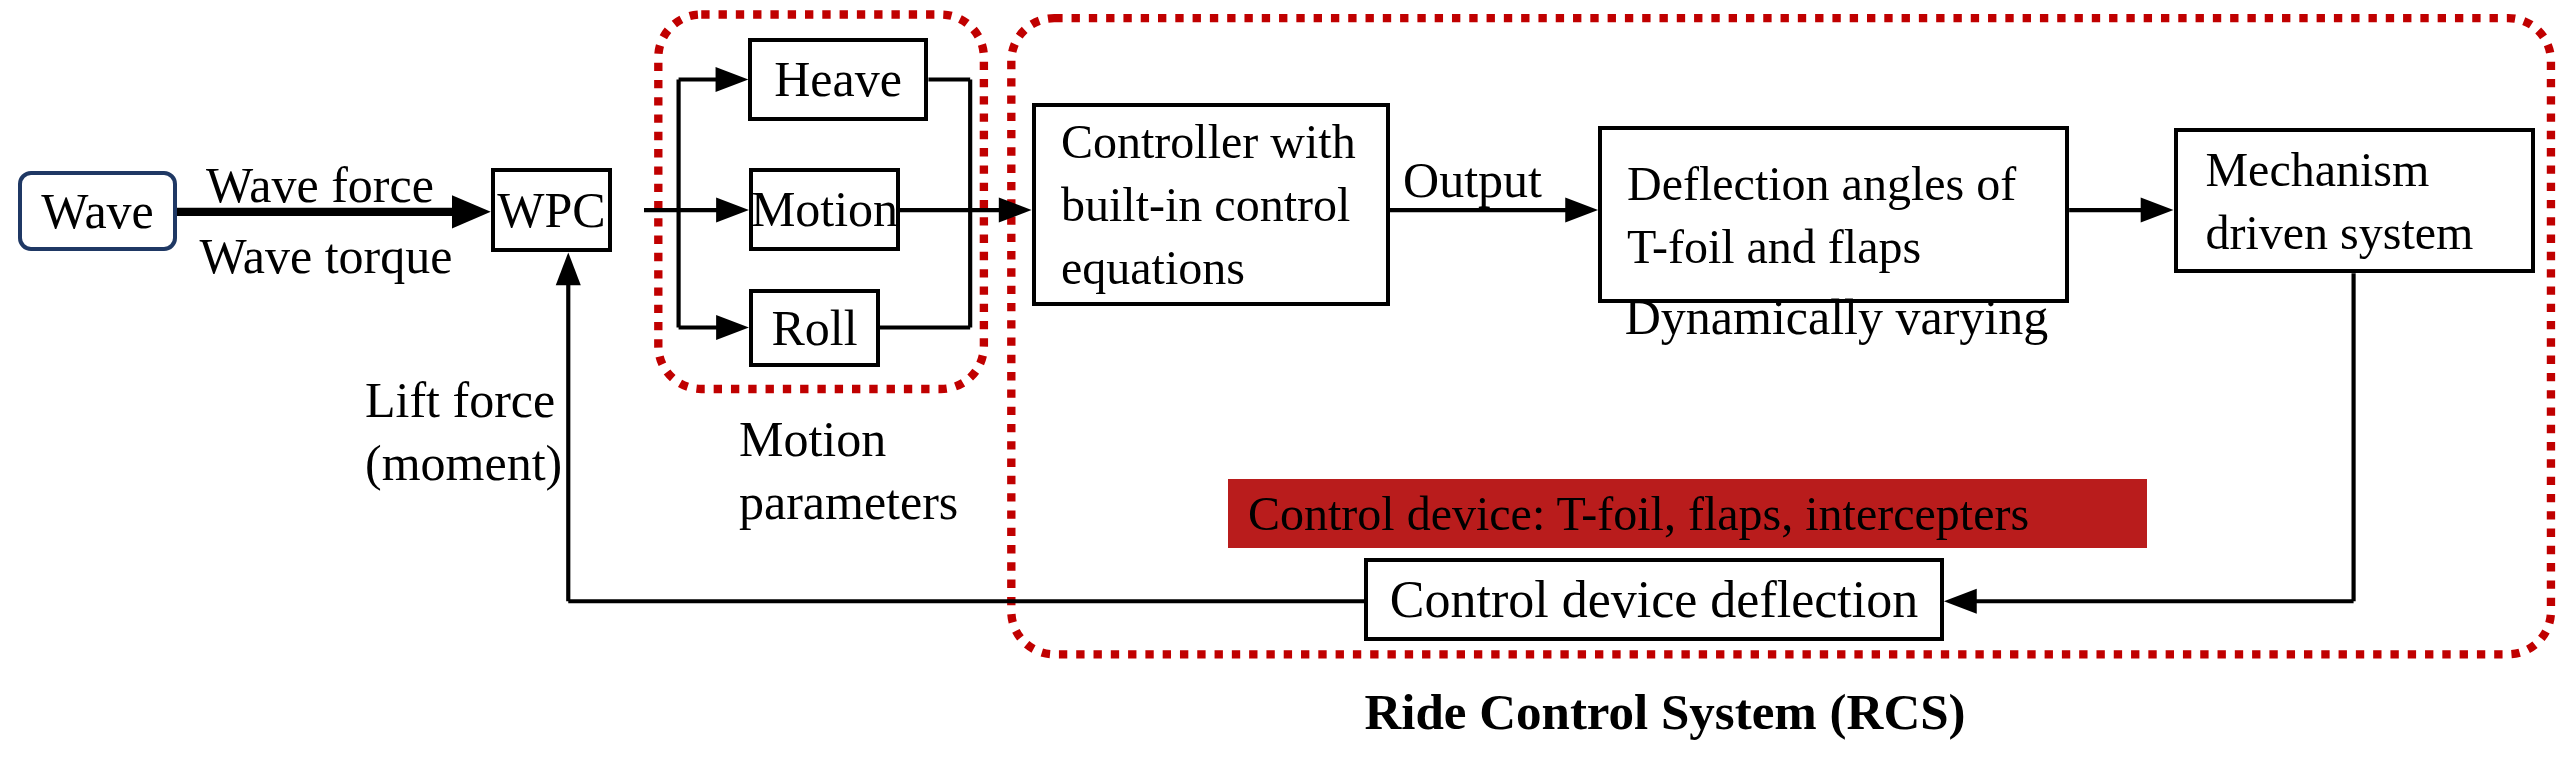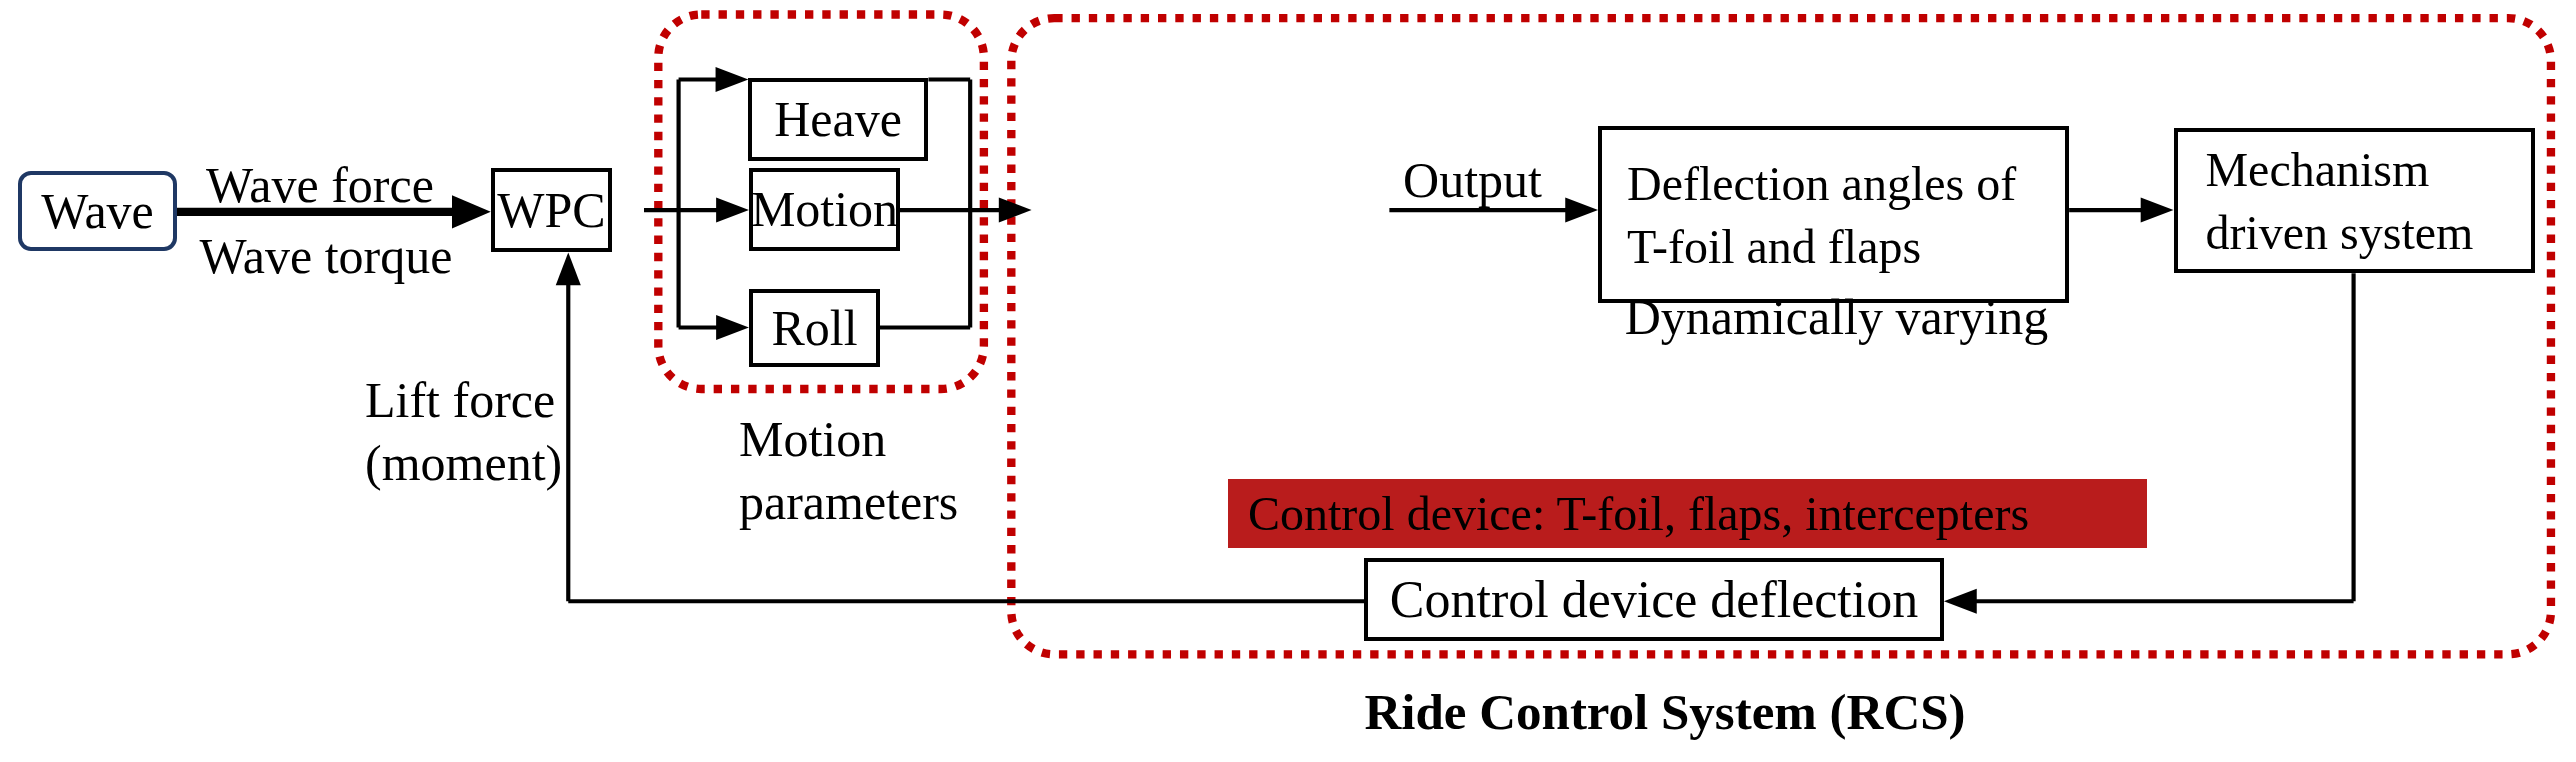--- a/index.html
+++ b/index.html
@@ -93,7 +93,7 @@
 
   <div class="node" style="left:491px; top:168px; width:121px; height:84px;">WPC</div>
 
-  <div class="node" style="left:748px; top:38px; width:180px; height:83px;margin-top:40px;">Heave</div>
+  <div class="node" style="left:748px; top:38px; width:180px; height:83px;">Heave</div>
 
   <div class="node" style="left:749px; top:168px; width:151px; height:83px;">Motion</div>
 

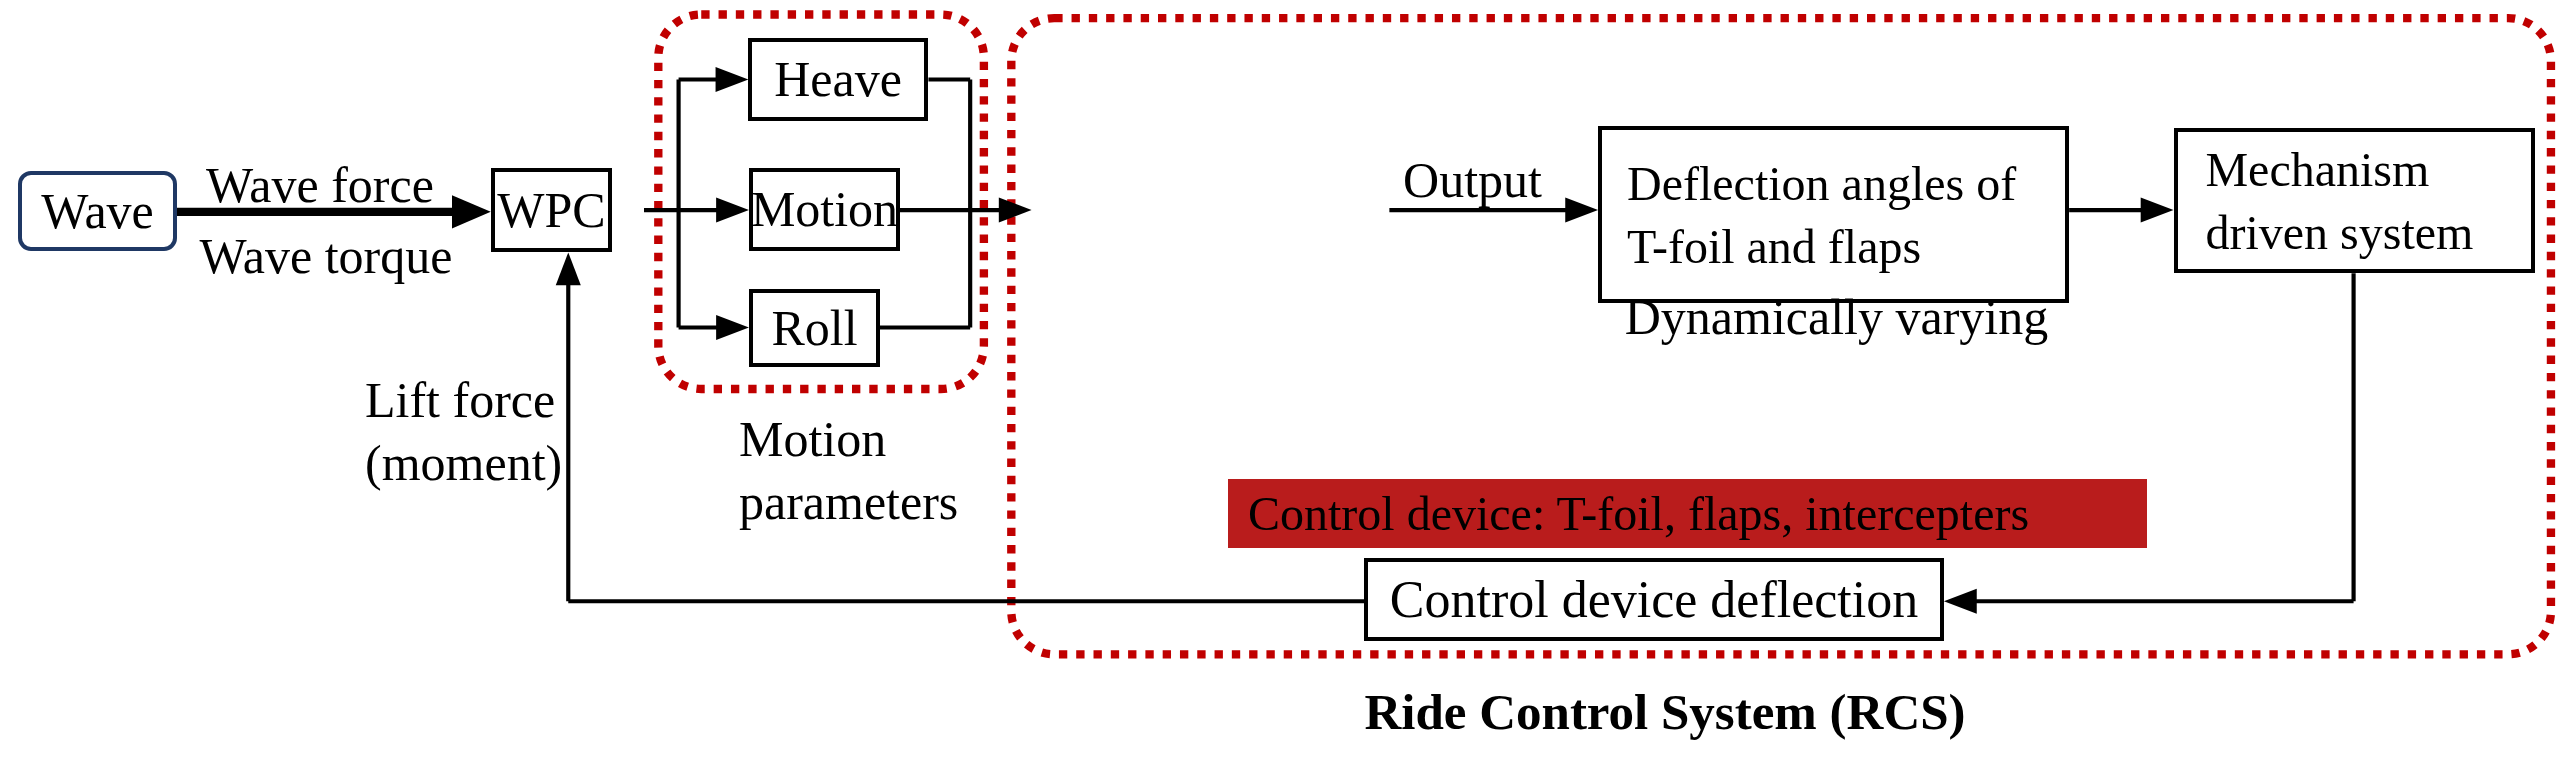--- a/index.html
+++ b/index.html
@@ -99,6 +99,9 @@
 
   <div class="node" style="left:749px; top:289px; width:131px; height:78px;">Roll</div>
 
+  <div class="node left-text" style="left:1032px; top:103px; width:358px; height:203px; padding-left:25px;">Controller with
+built-in control
+equations</div>
 
   <div class="node left-text" style="left:1598px; top:126px; width:471px; height:177px; padding-left:25px;">Deflection angles of
 T-foil and flaps</div>

